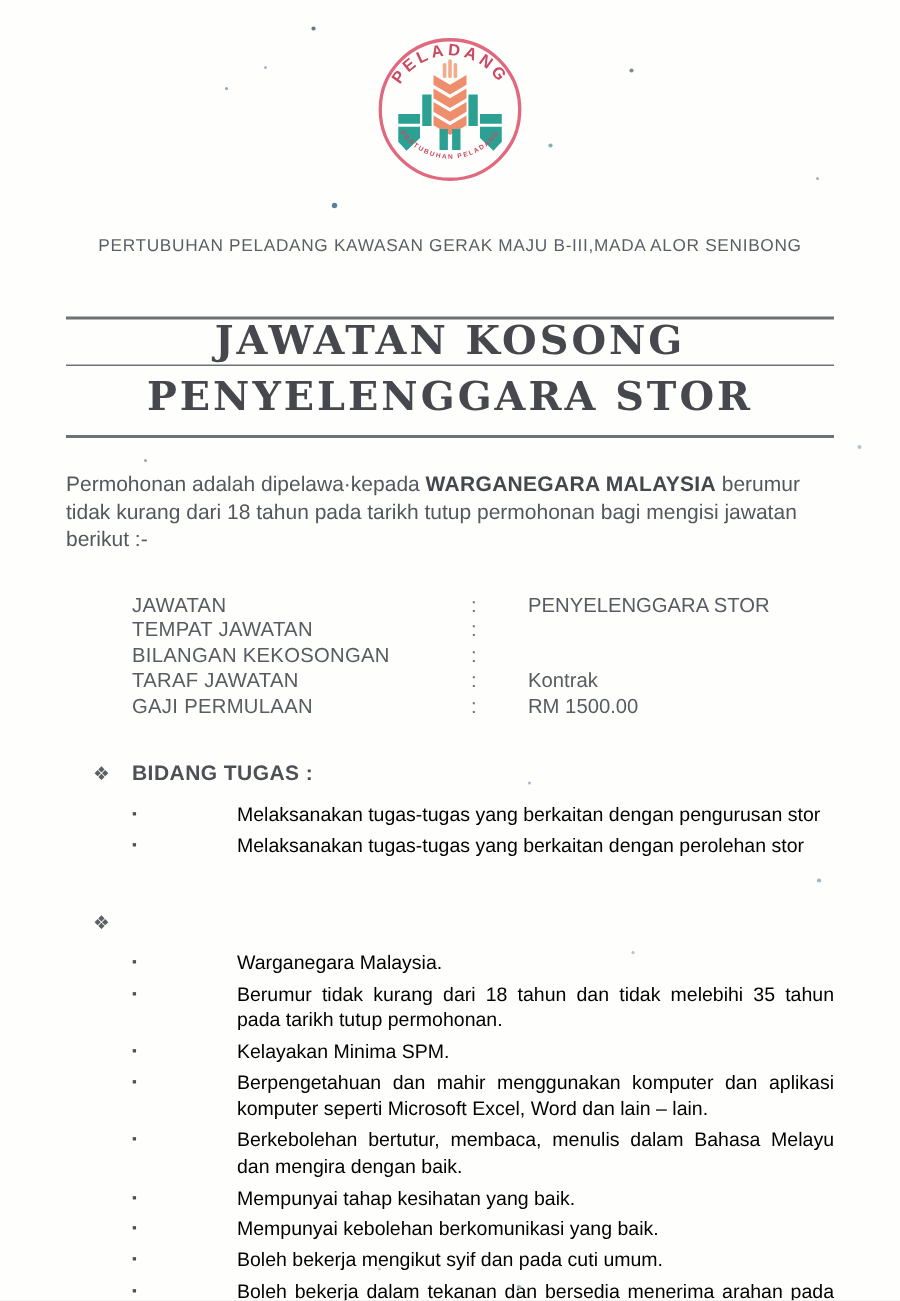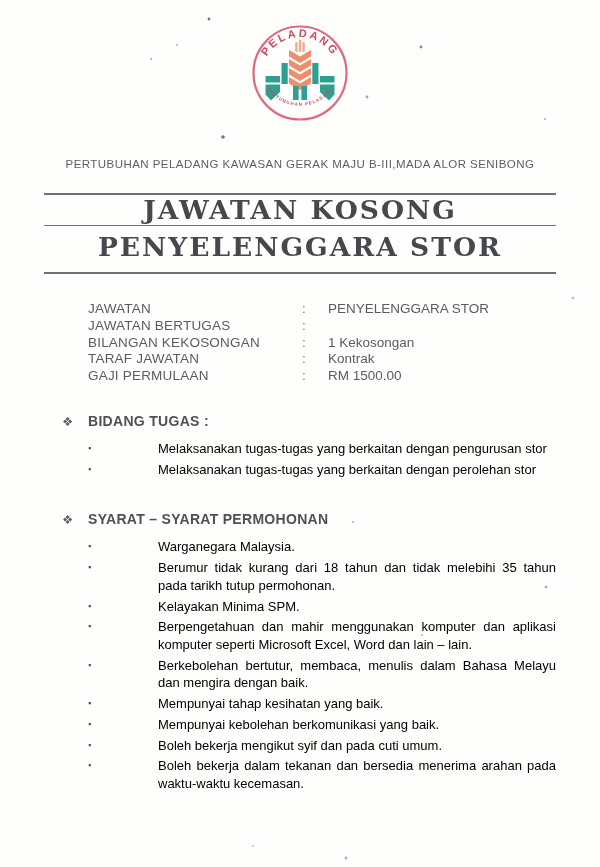--- a/index.html
+++ b/index.html
@@ -17,7 +17,7 @@
     font-size:11.5px; letter-spacing:0.45px; color:#5b5f64; font-weight:500;
   }
   
-  .title-block { position:relative; margin:23px 44px 0; height:81px; }
+  .title-block { position:relative; margin:41px 44px 0; height:81px; }
   .rule { position:absolute; left:0; right:0; height:1.6px; background:#6e7176; }
   .rule-top { top:0; }
   .rule-mid { top:31.5px; }

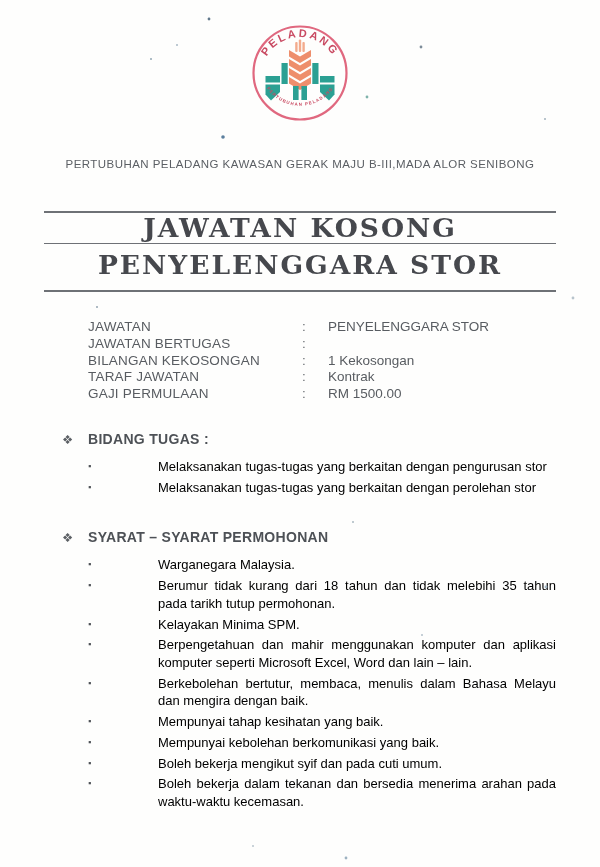--- a/index.html
+++ b/index.html
@@ -120,6 +120,7 @@
     <div class="title-line title-2">PENYELENGGARA STOR</div>
   </div>
 
+  <p class="intro"><span>Permohonan adalah dipelawa·kepada </span><b>WARGANEGARA MALAYSIA</b><span> berumur tidak kurang dari 18 tahun pada tarikh tutup permohonan bagi mengisi jawatan berikut :-</span></p>
 
   <div class="details">
     <div class="row">

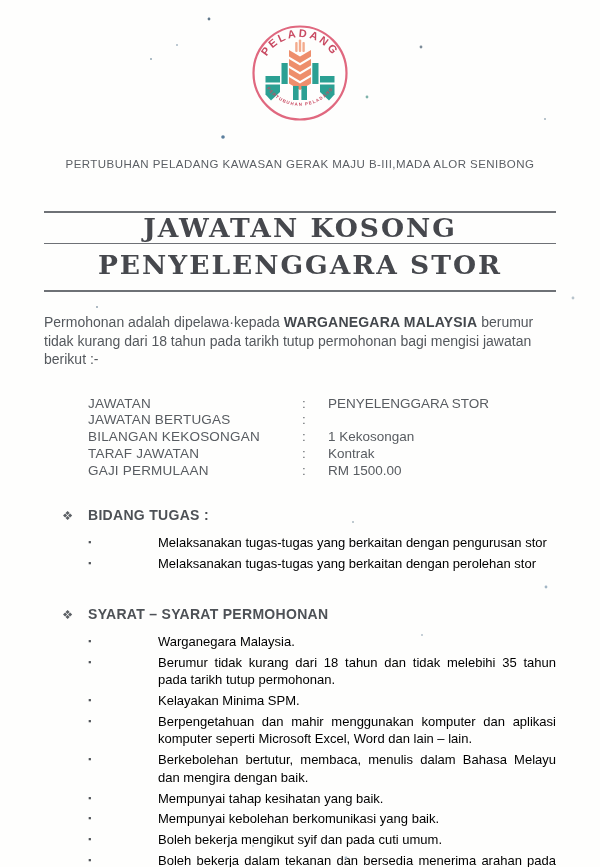--- a/index.html
+++ b/index.html
@@ -36,7 +36,7 @@
   .intro b { color:#44484d; letter-spacing:0.2px; }
   
   .details { margin:27px 44px 0 88px; font-size:13.5px; line-height:16.8px; color:#585c61; }
-  .details .row { display:flex; }
+  .details .row { display:flex;gap:12px; }
   .details .lbl { width:214px; letter-spacing:0.2px; }
   .details .sep { width:26px; color:#6a6e73; }
   .details .val { flex:1; }

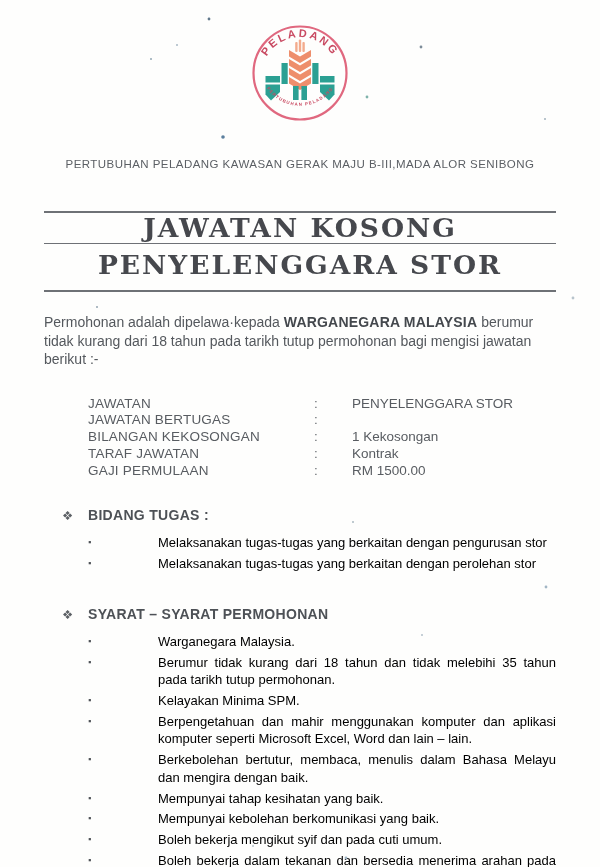--- a/index.html
+++ b/index.html
@@ -129,7 +129,7 @@
       <span class="val">PENYELENGGARA STOR</span>
     </div>
     <div class="row">
-      <span class="lbl">JAWATAN BERTUGAS</span>
+      <span class="lbl">TEMPAT JAWATAN</span>
       <span class="sep">:</span>
     </div>
     <div class="row">

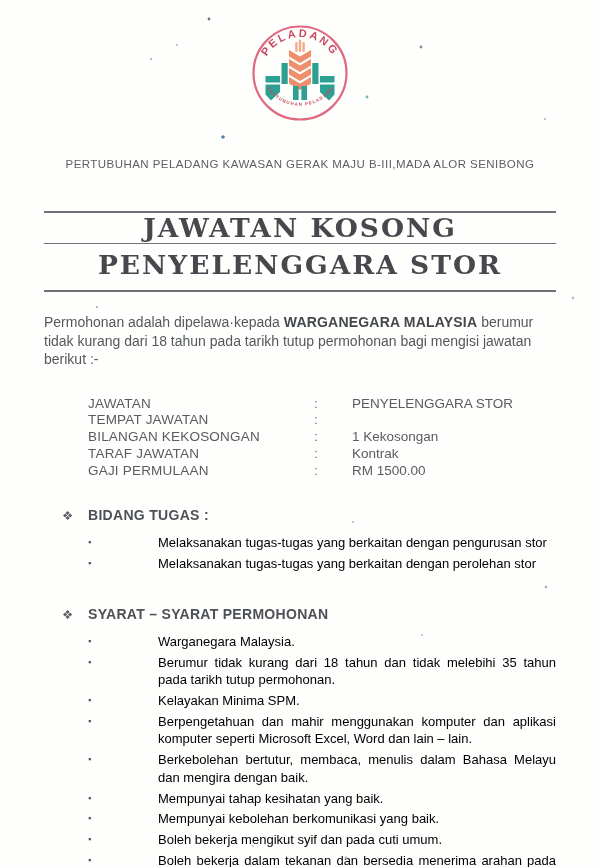--- a/index.html
+++ b/index.html
@@ -135,7 +135,6 @@
     <div class="row">
       <span class="lbl">BILANGAN KEKOSONGAN</span>
       <span class="sep">:</span>
-      <span class="val">1 Kekosongan</span>
     </div>
     <div class="row">
       <span class="lbl">TARAF JAWATAN</span>

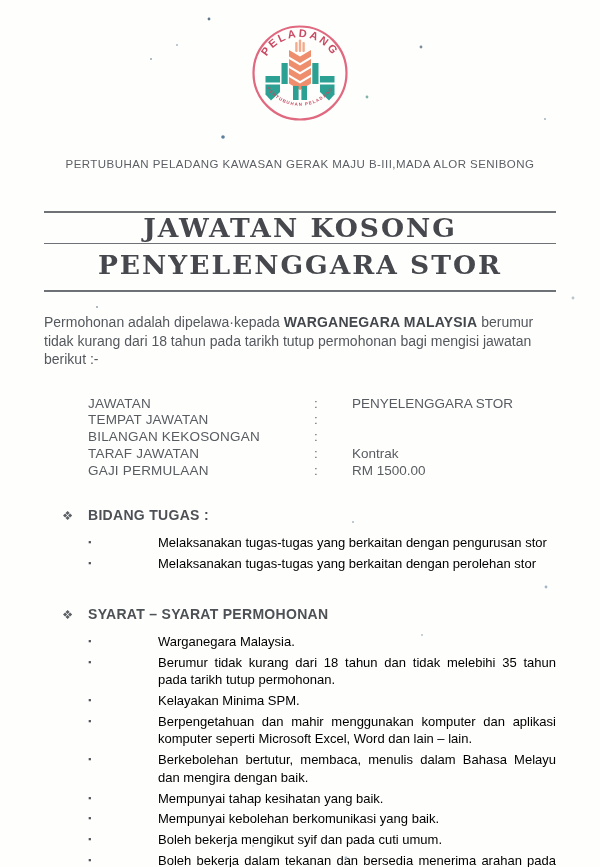--- a/index.html
+++ b/index.html
@@ -165,7 +165,6 @@
 
   <div class="section-heading section-2">
     <span class="marker">❖</span>
-    <span>SYARAT – SYARAT PERMOHONAN</span>
   </div>
   <ul class="bullets">
     <li>

